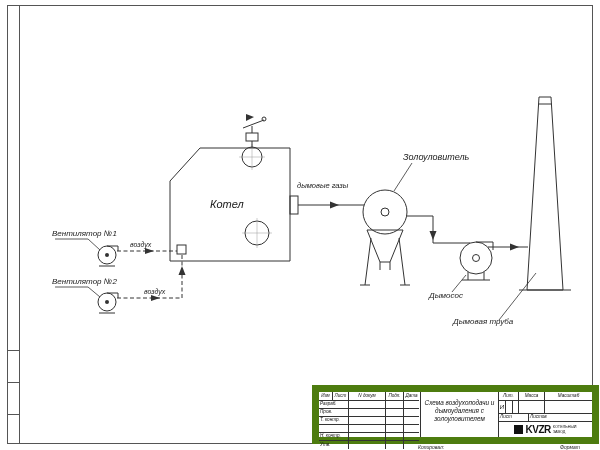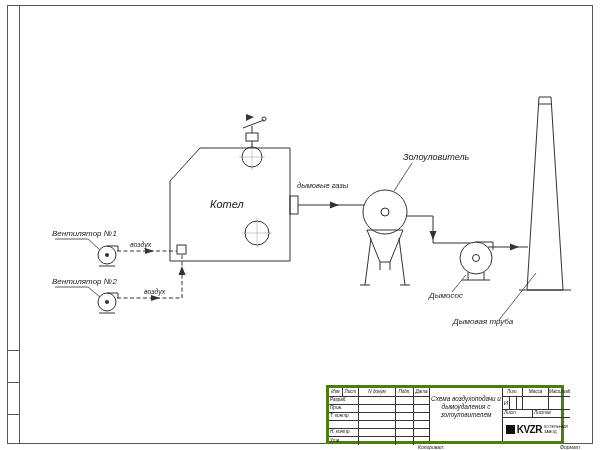--- a/index.html
+++ b/index.html
@@ -12,8 +12,8 @@
 
   
   .title-block{
-    position:absolute;left:326px;top:385px;width:238px;height:59px;
-    border:3px solid #4d7c0f;box-sizing:border-box;display:flex;
+    position:absolute;left:312px;top:385px;width:287px;height:59px;
+    border:7px solid #4d7c0f;box-sizing:border-box;display:flex;
     font-style:italic;color:#111;background:#fff;
   }
   .tb-left{width:102px;border-right:1px solid #333;display:grid;

